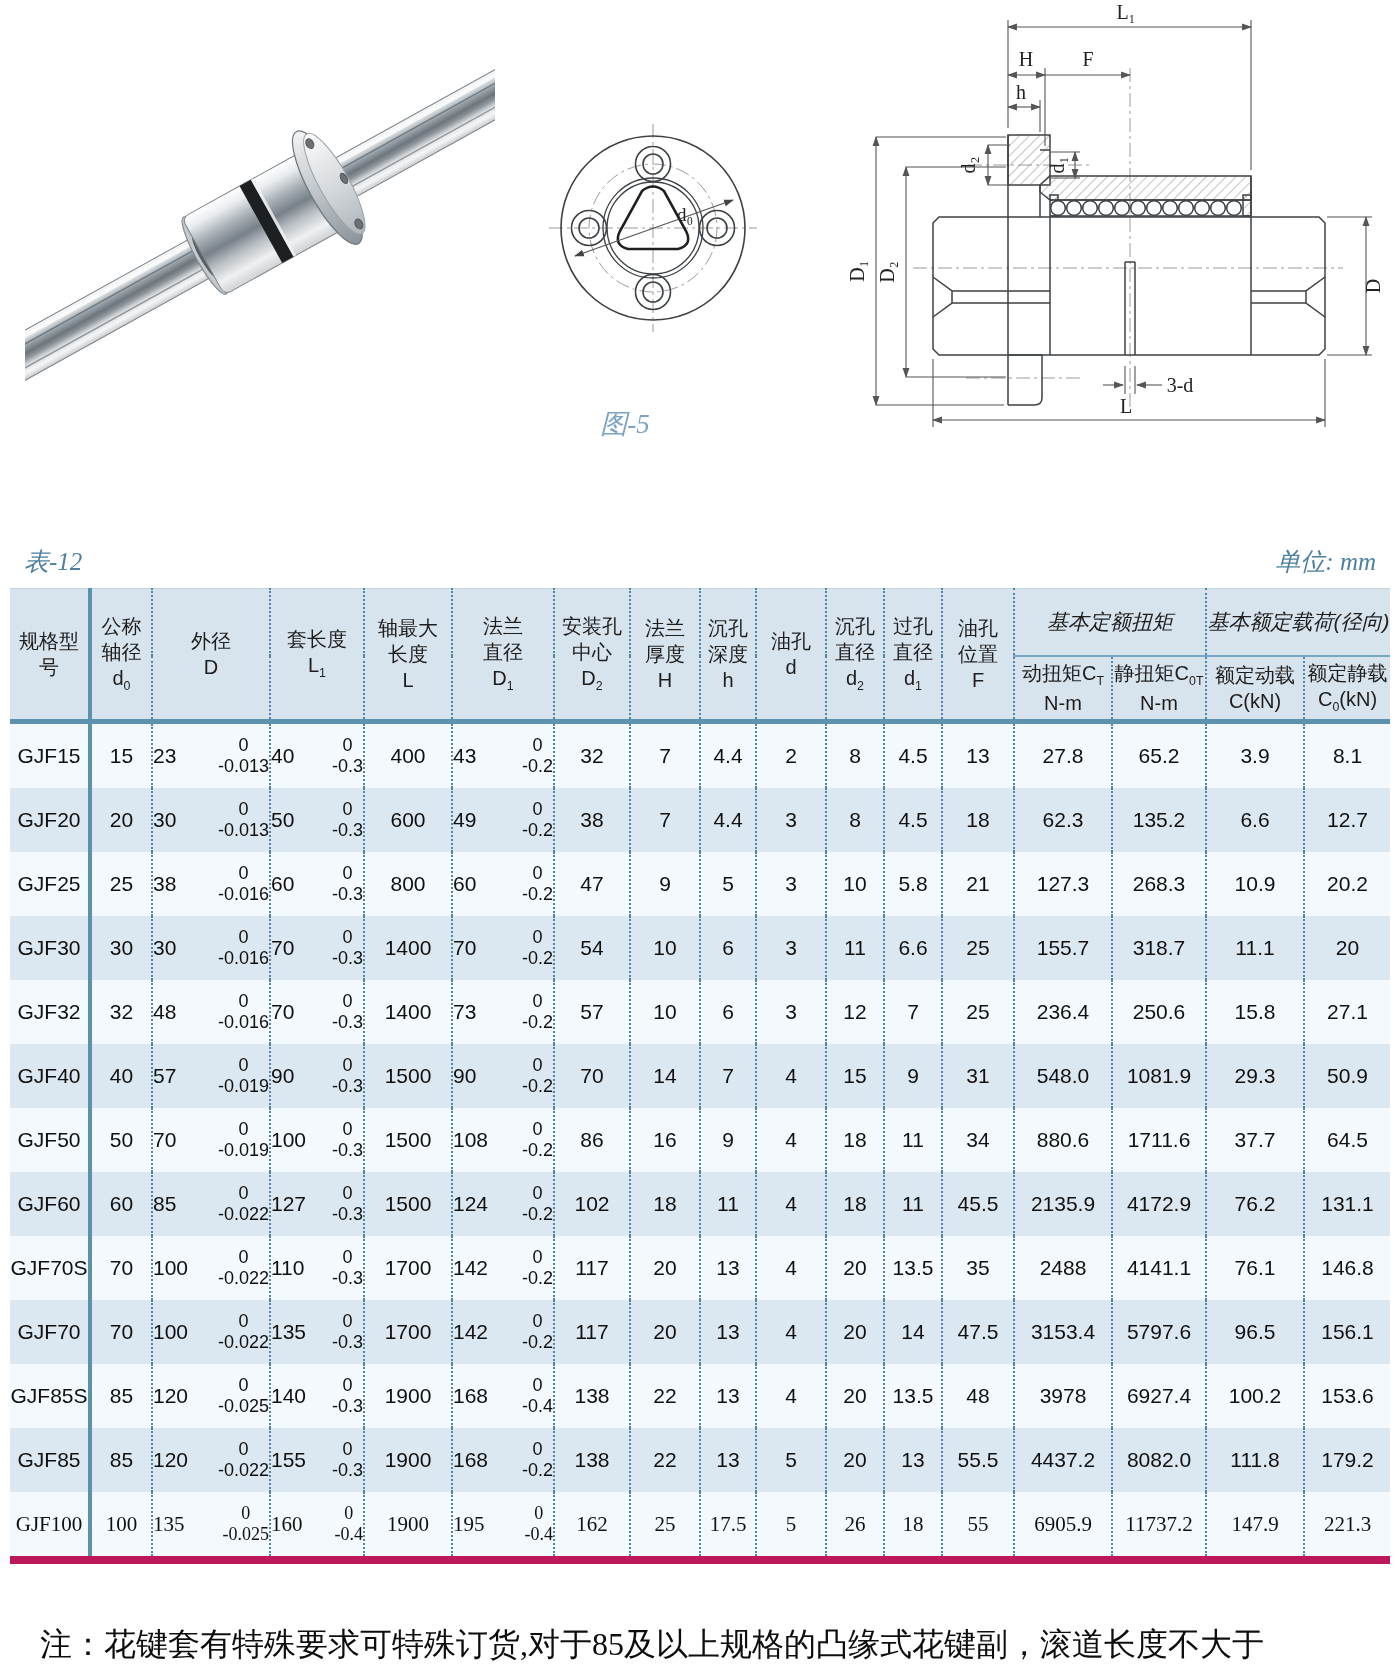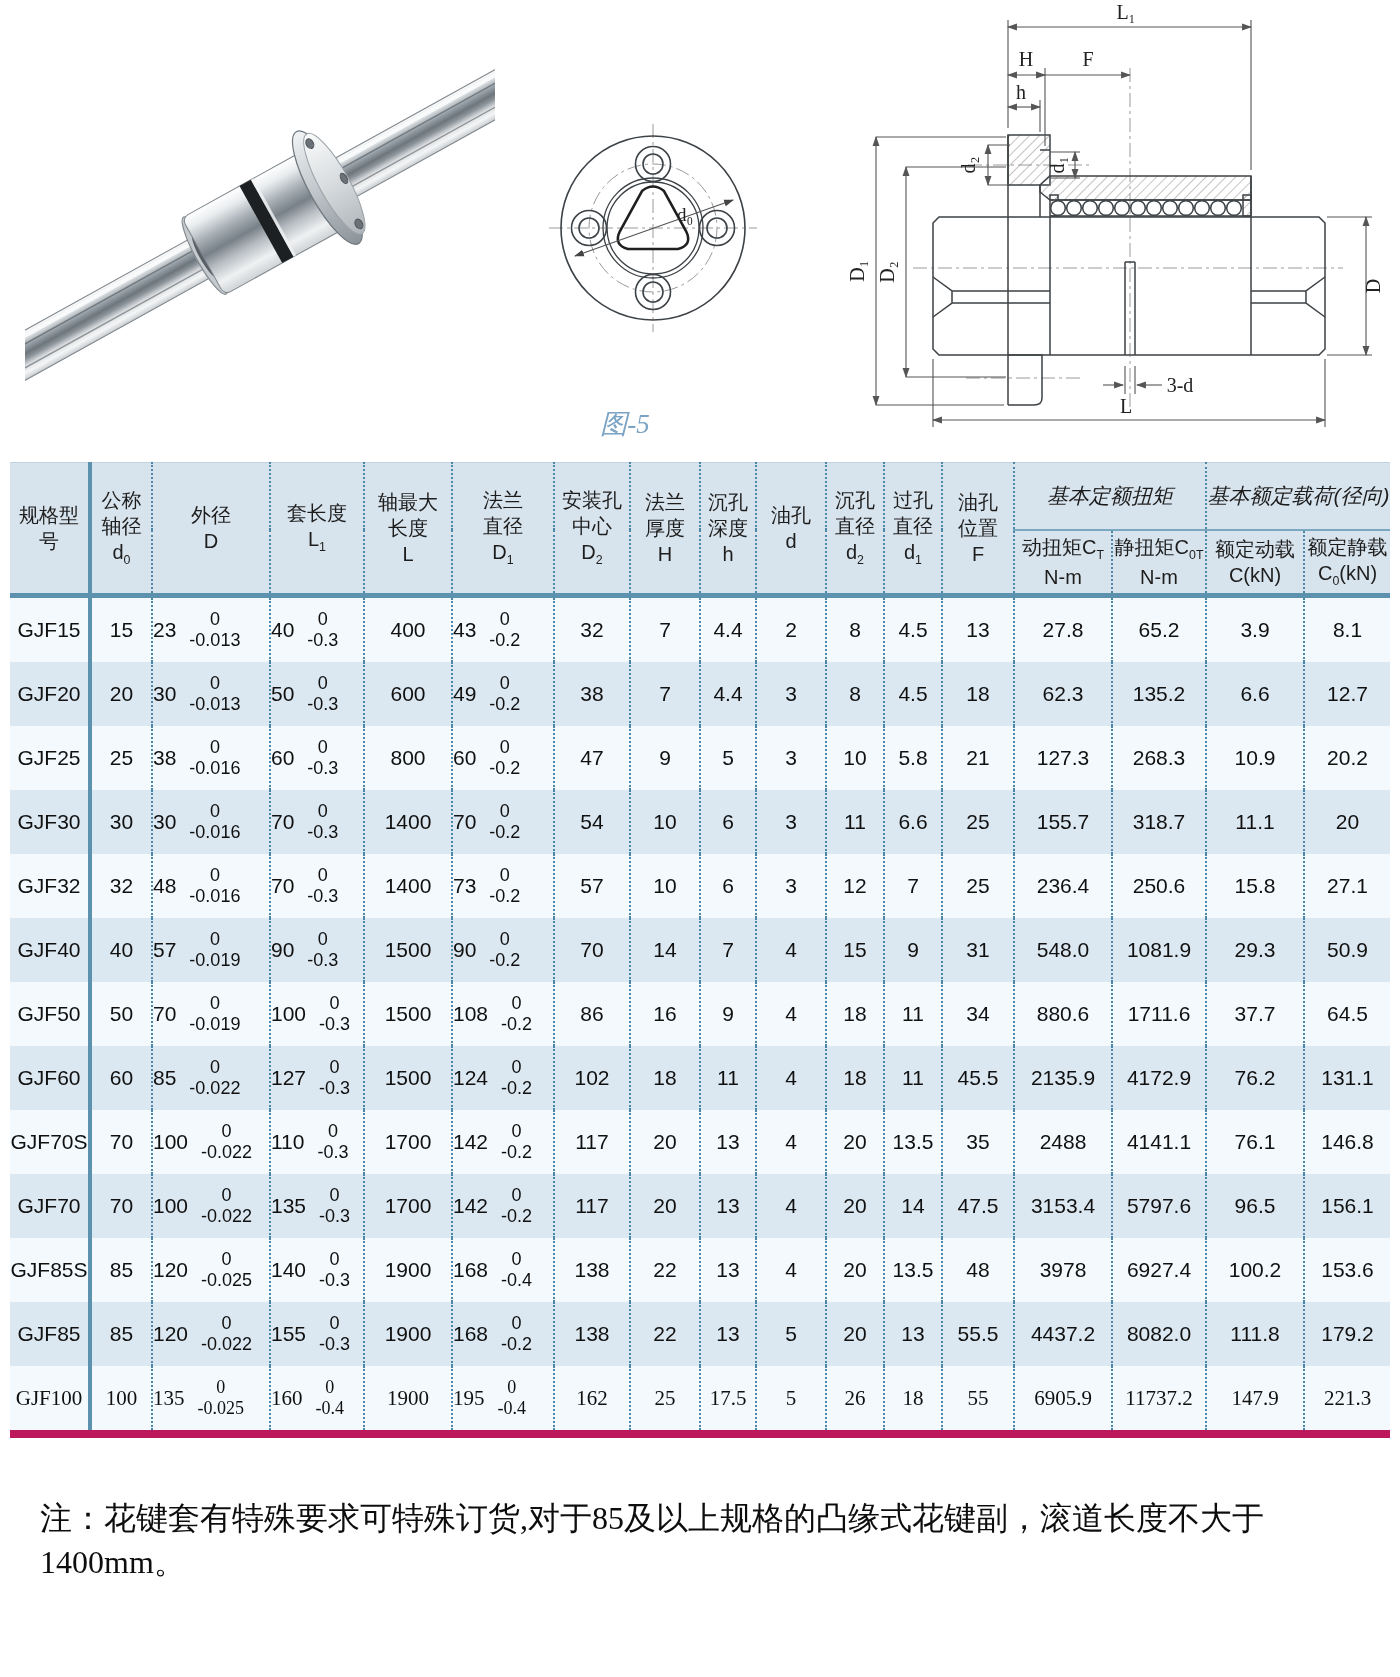--- a/index.html
+++ b/index.html
@@ -218,6 +218,10 @@
     <div class="figure-caption">图-5</div>
   </div>
 
+  <div class="table-label-row">
+    <span class="table-label">表-12</span>
+    <span class="unit-label">单位: mm</span>
+  </div>
 
   <table class="spec" id="spec-table">
     <colgroup id="spec-cols">

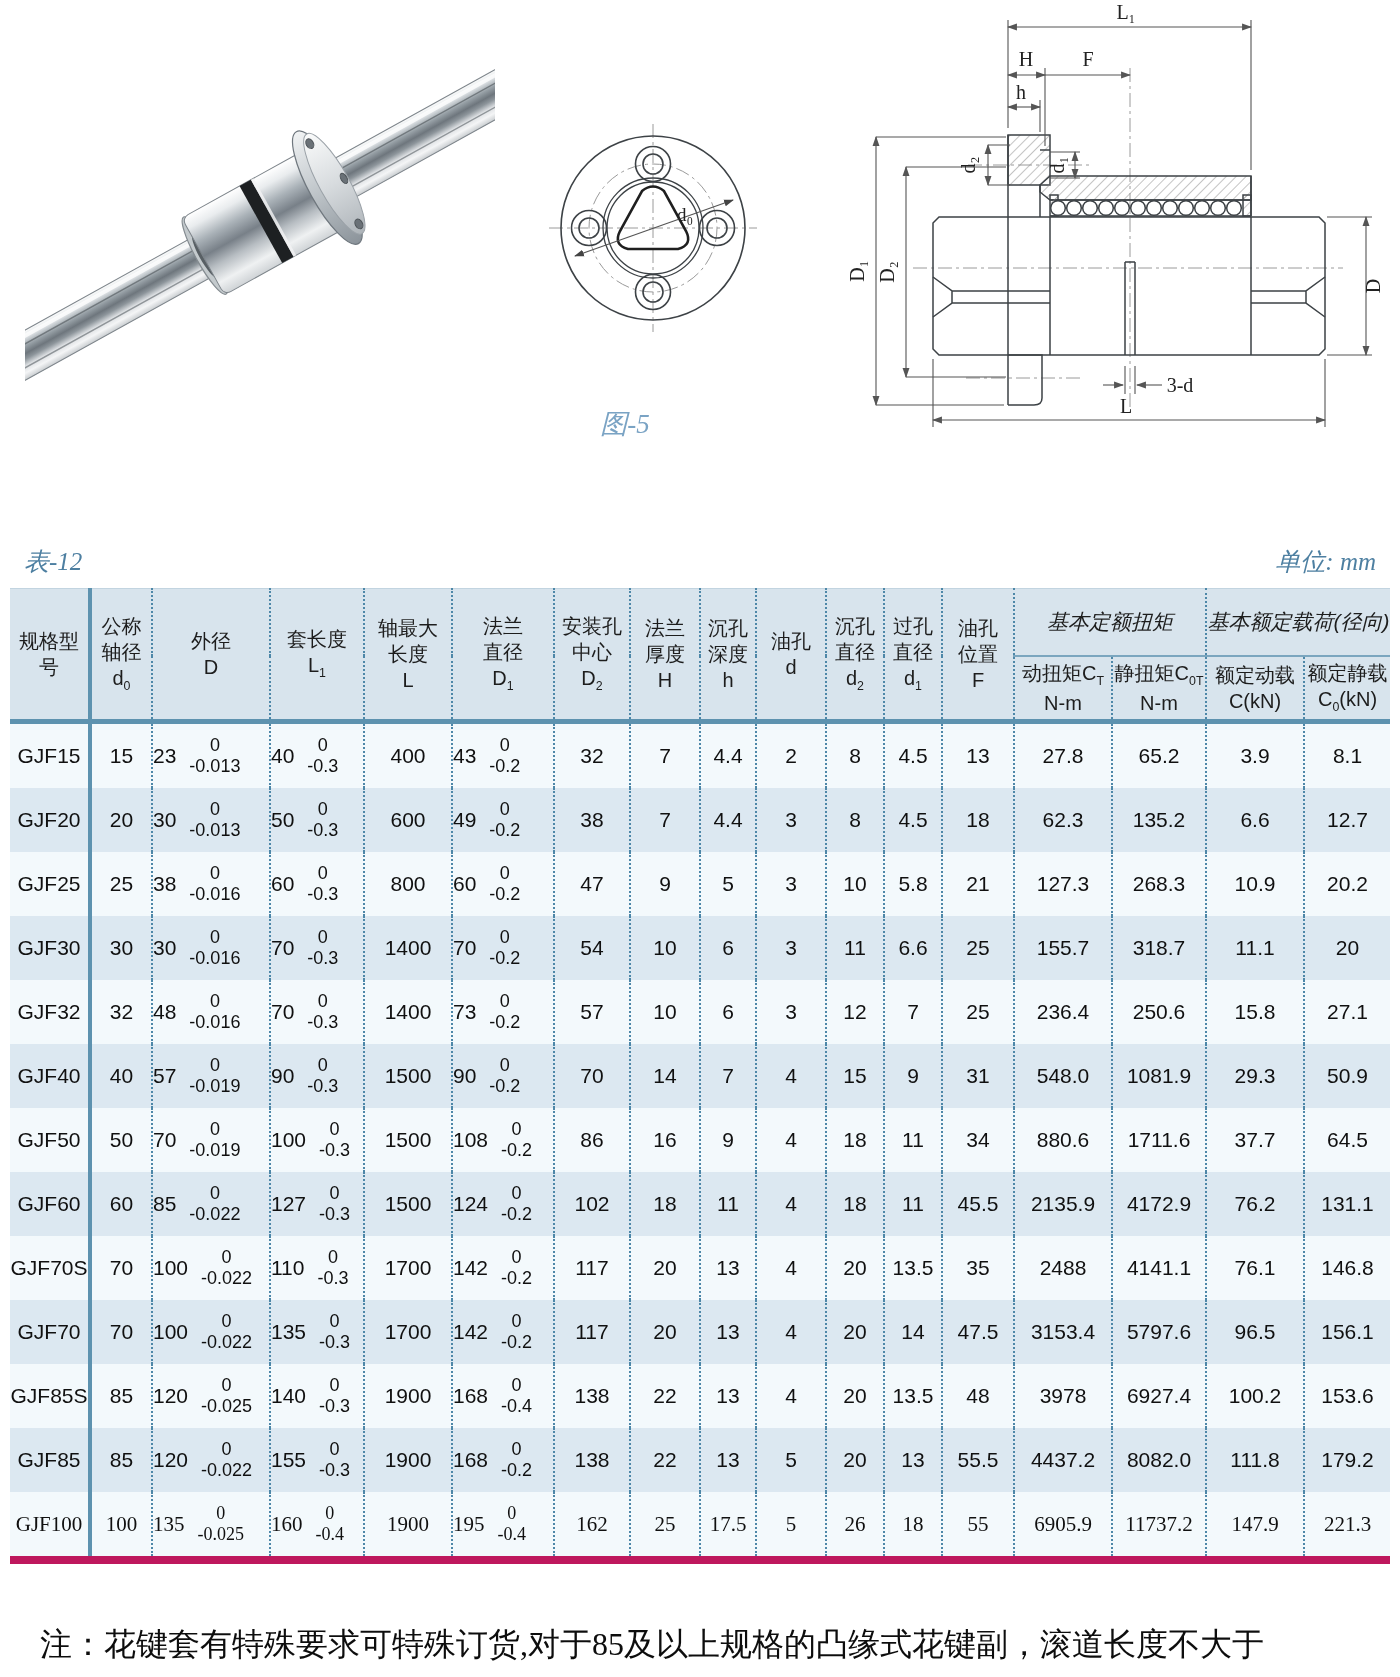--- a/index.html
+++ b/index.html
@@ -35,7 +35,7 @@
   .spec tbody tr:nth-child(even) td{background:#dce8f1;}
   .spec tbody tr:last-child td{border-bottom:8px solid #be185d;font-family:Liberation Serif, serif;}
   .spec sub{font-size:0.62em;}
-  .vt{display:flex;align-items:center;justify-content:flex-start;gap:13px;}
+  .vt{display:flex;align-items:center;justify-content:space-between;gap:13px;}
   .tol{display:inline-flex;flex-direction:column;font-size:18px;line-height:1.18;text-align:center;}
 
   

